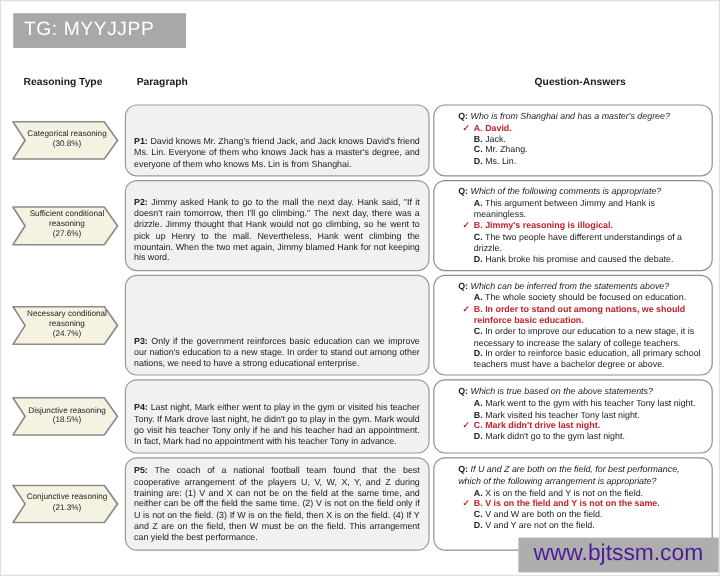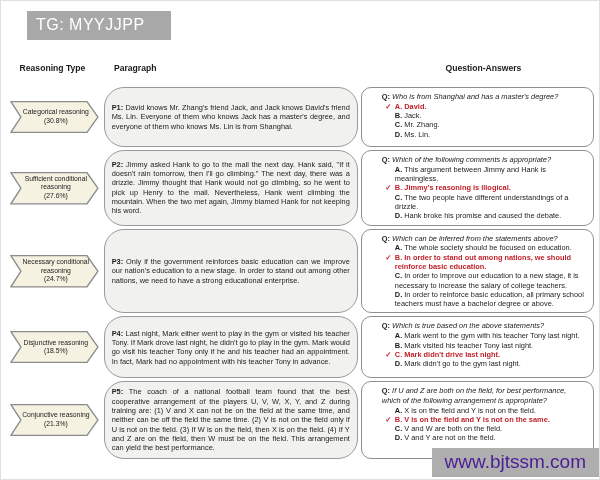--- a/index.html
+++ b/index.html
@@ -16,7 +16,7 @@
   body{font-family:"Liberation Sans",sans-serif;}
   .page{position:relative;width:600px;height:480px;background:#fff;border:1px solid #e0e0e0;overflow:hidden;}
 
-  .tag-banner{position:absolute;left:26px;top:10px;background:var(--tag-bg);color:#fff;
+  .tag-banner{position:absolute;left:10px;top:10px;background:var(--tag-bg);color:#fff;
     font-size:16px;letter-spacing:.5px;padding:5px 26px 6px 9px;}
 
   .table{position:absolute;left:8px;top:62px;right:5px;}

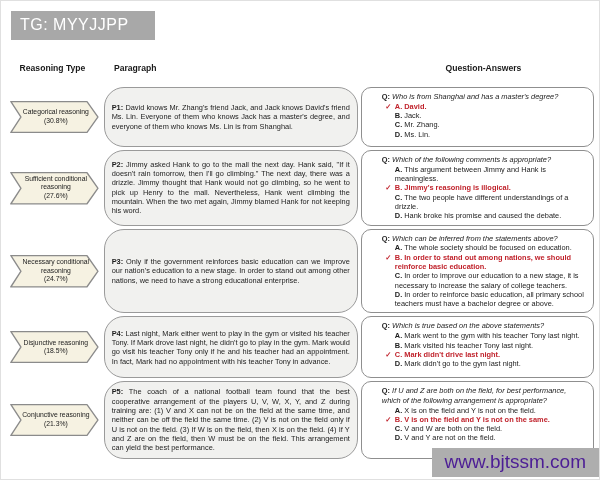--- a/index.html
+++ b/index.html
@@ -35,9 +35,9 @@
   .banner-text{position:relative;z-index:1;text-align:center;font-size:6.8px;line-height:1.3;
     color:#222;padding:4px 11px 4px 13px;width:100%;}
 
-  .para-box{flex:1;background:var(--para-bg);border:1px solid #9a9a9a;border-radius:20px;
+  .para-box{flex:1;background:var(--para-bg);border:1px solid #9a9a9a;border-radius:10px;
     padding:5px 7px;font-size:7.4px;line-height:9.3px;color:#1c1c1c;text-align:justify;
-    display:flex;flex-direction:column;justify-content:center;}
+    display:flex;flex-direction:column;justify-content:flex-end;}
   .p-label{font-weight:bold;}
 
   .qa-box{flex:1;background:#fff;border:1px solid var(--box-border);border-radius:10px;

